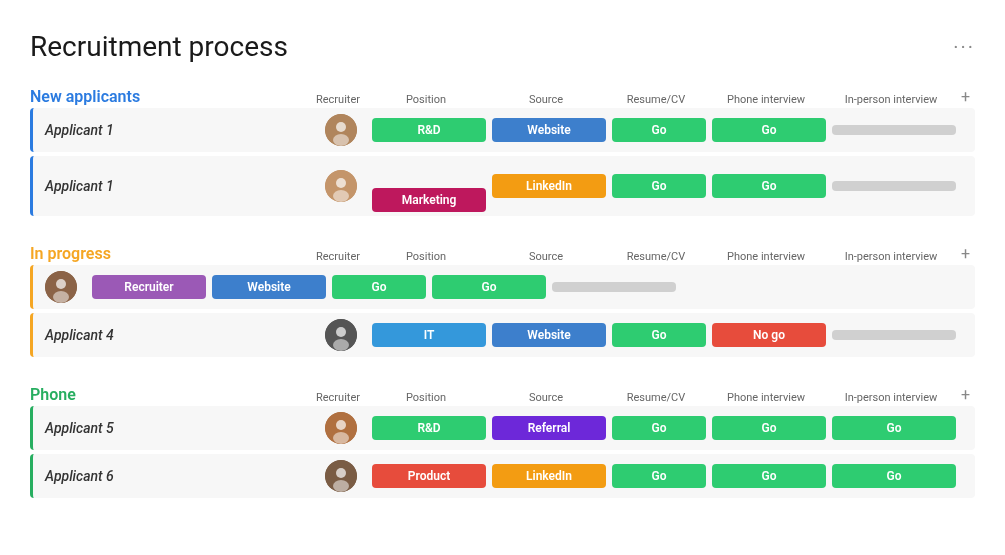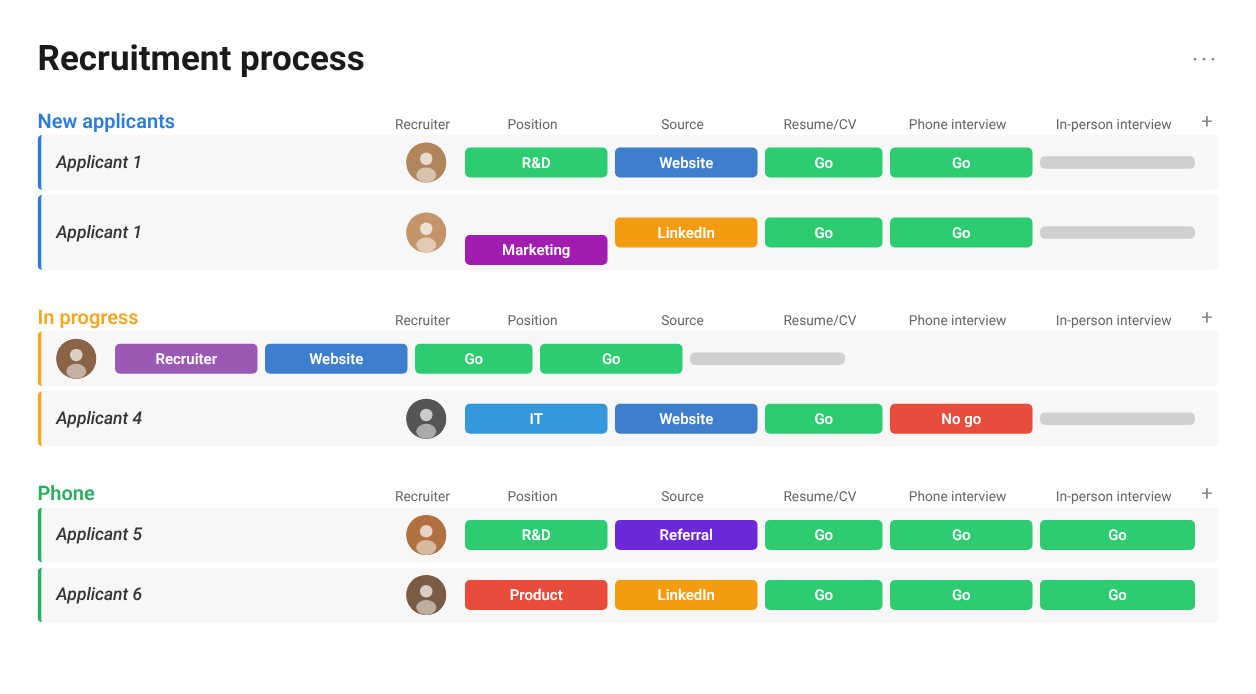--- a/index.html
+++ b/index.html
@@ -19,7 +19,7 @@
     }
     .page-title {
       font-size: 28px;
-      font-weight: 700;
+      font-weight: 400;
       color: #1a1a1a;
     }
     .more-icon {

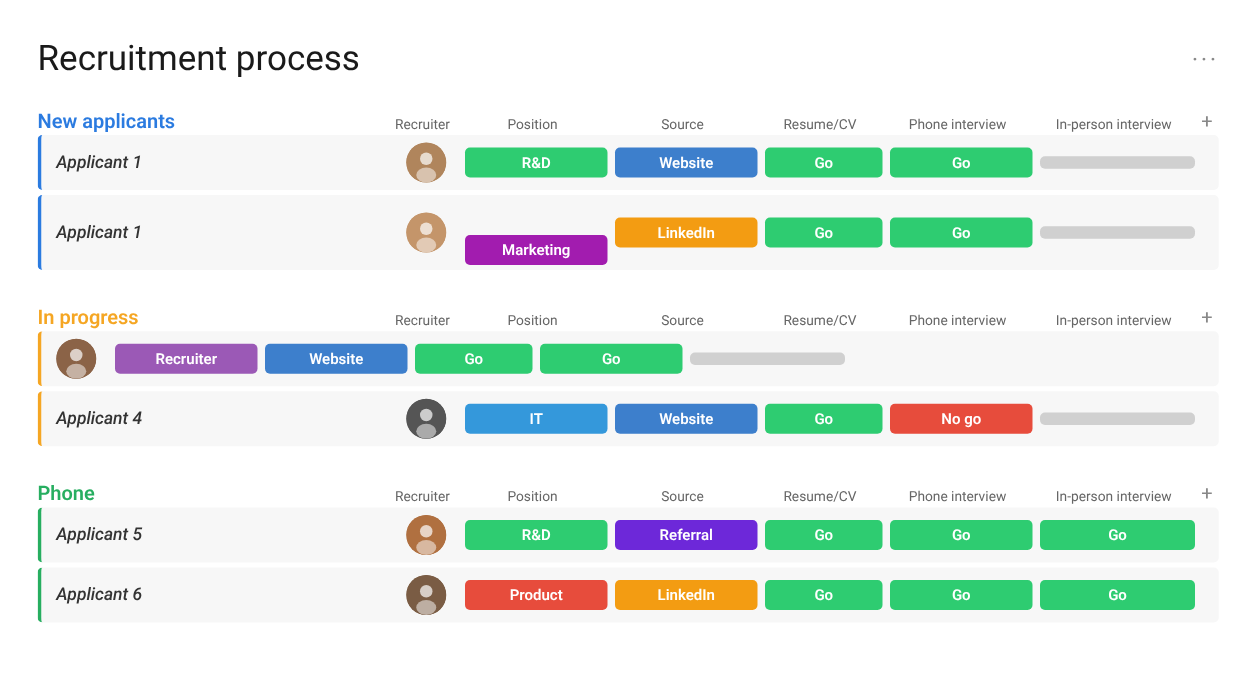--- a/index.html
+++ b/index.html
@@ -97,7 +97,7 @@
       width: 100%;
     }
     .tag.rnd { background: #2ecc71; }
-    .tag.marketing { background: #a21caf; margin-top: 28px; }
+    .tag.marketing { background: #be185d; margin-top: 28px; }
     .tag.recruiter-tag { background: #9b59b6; }
     .tag.it { background: #3498db; }
     .tag.product { background: #e74c3c; }

